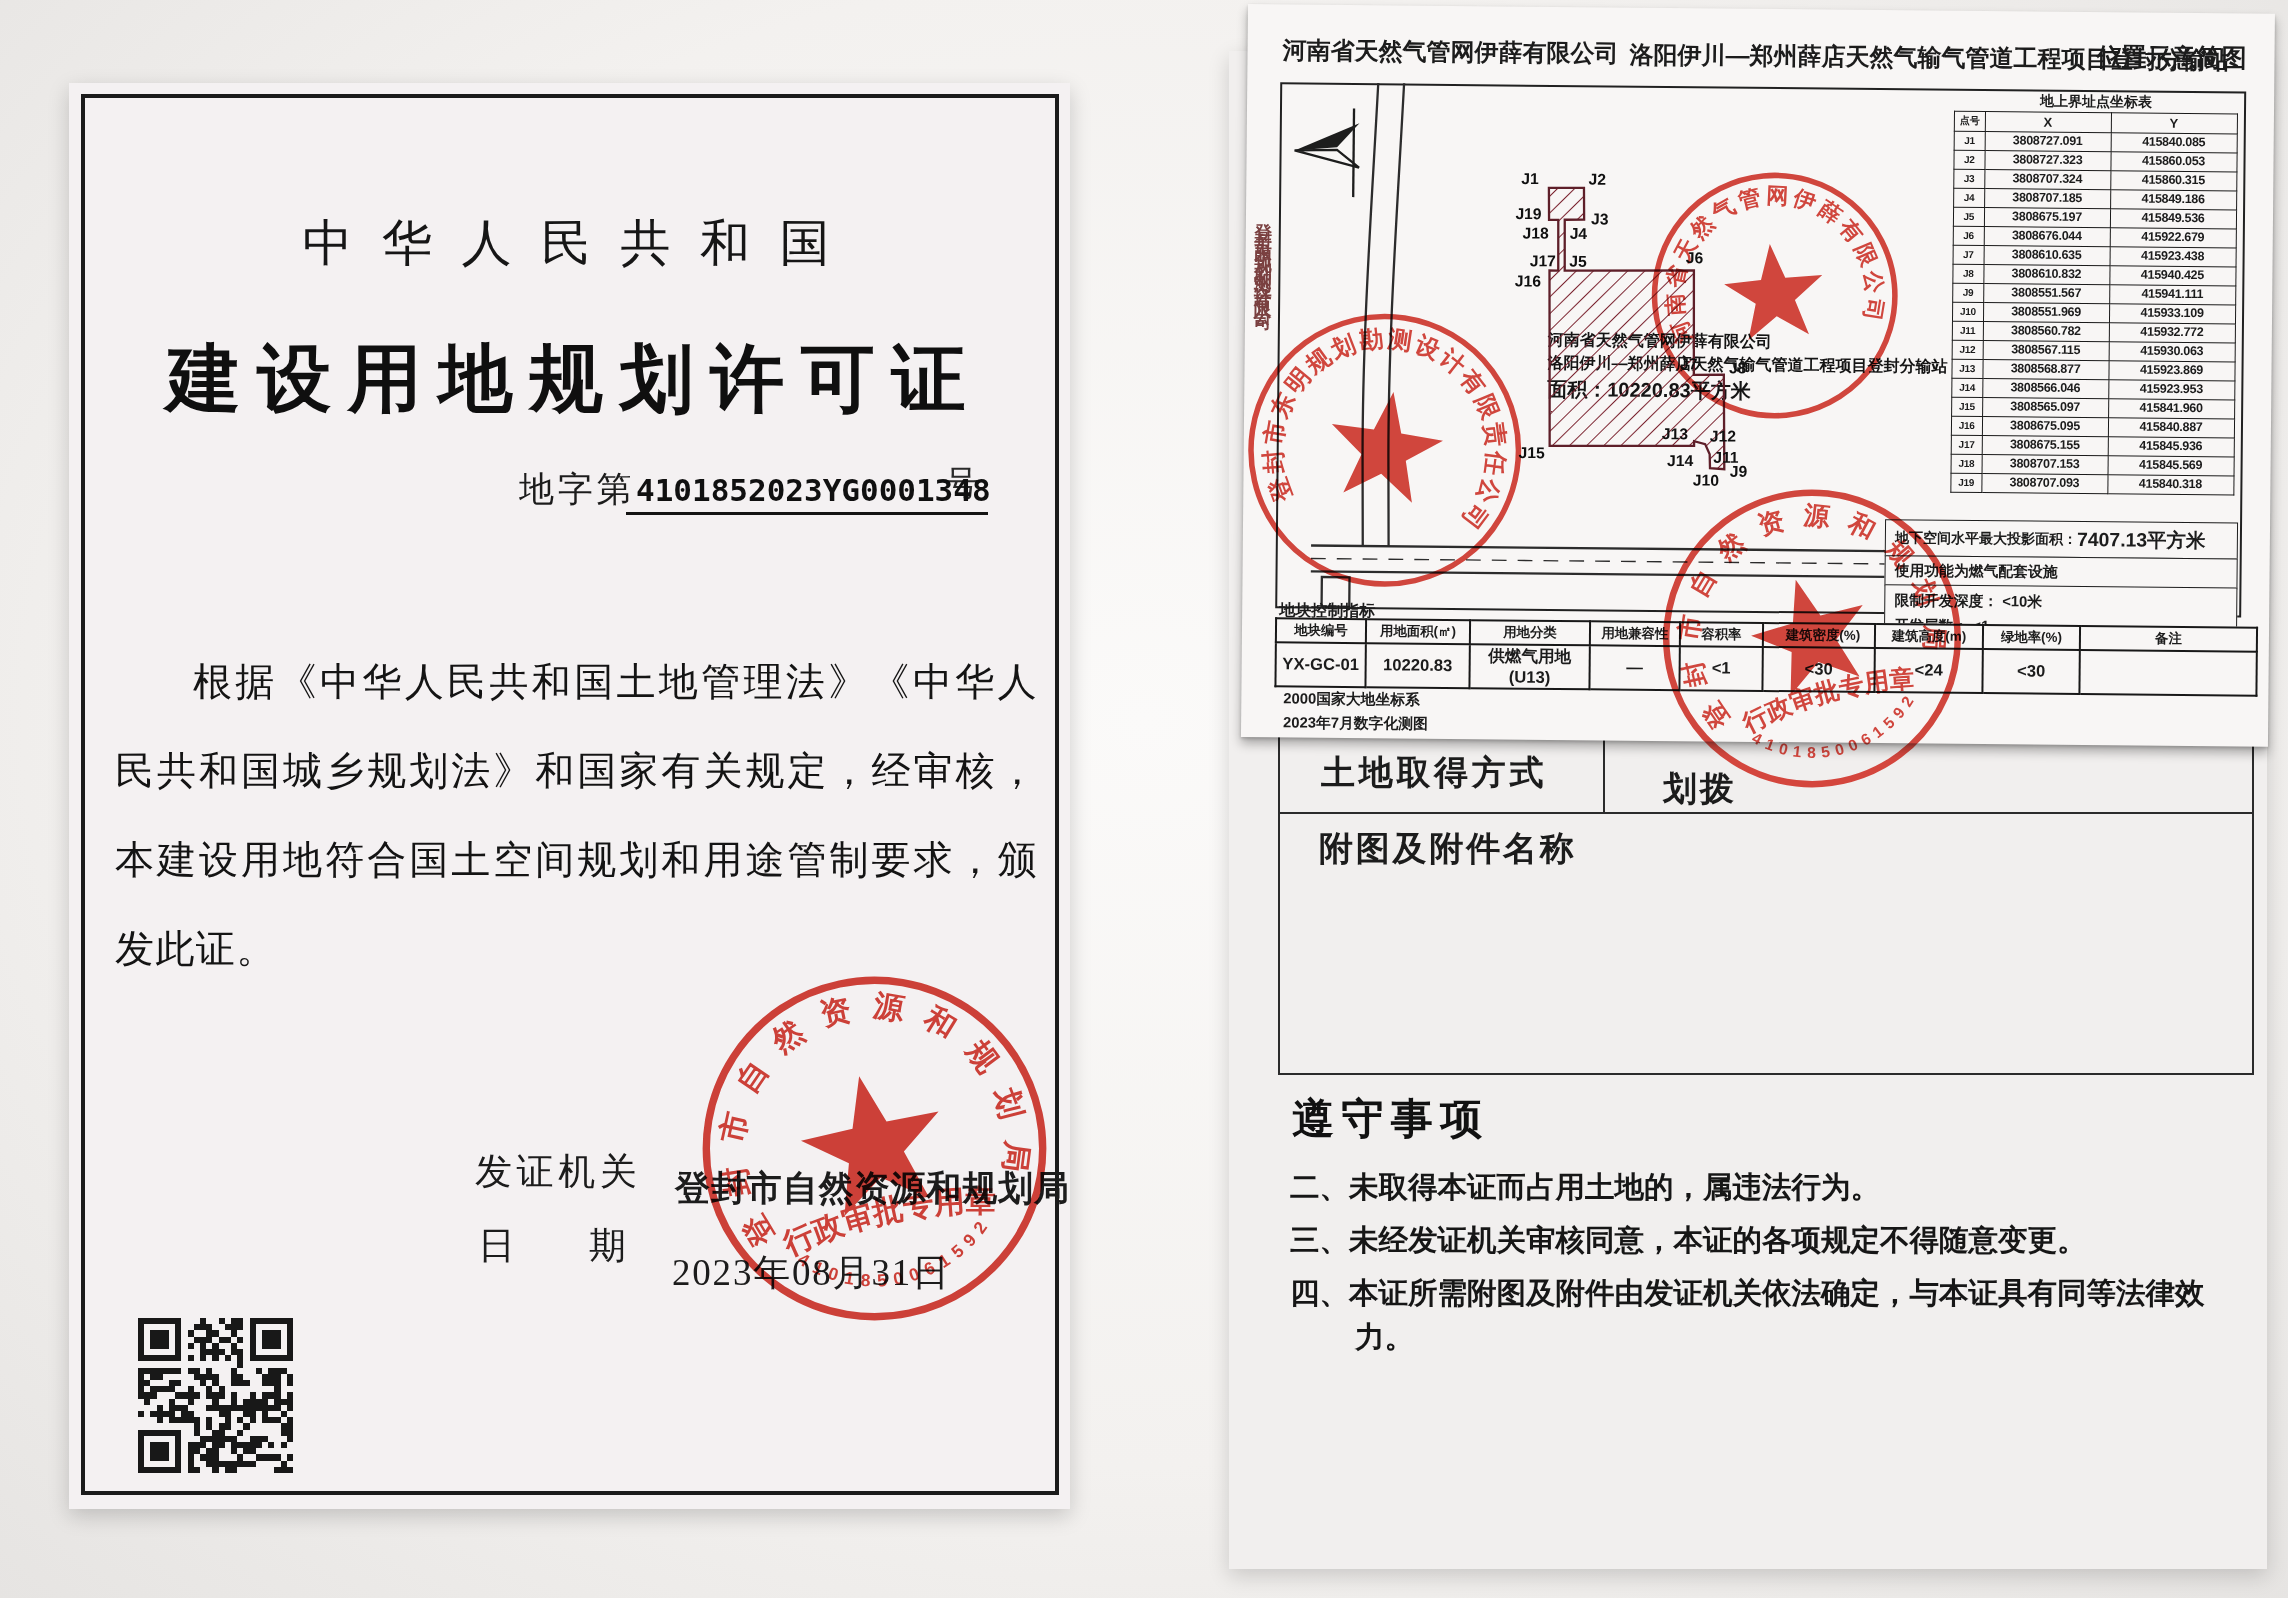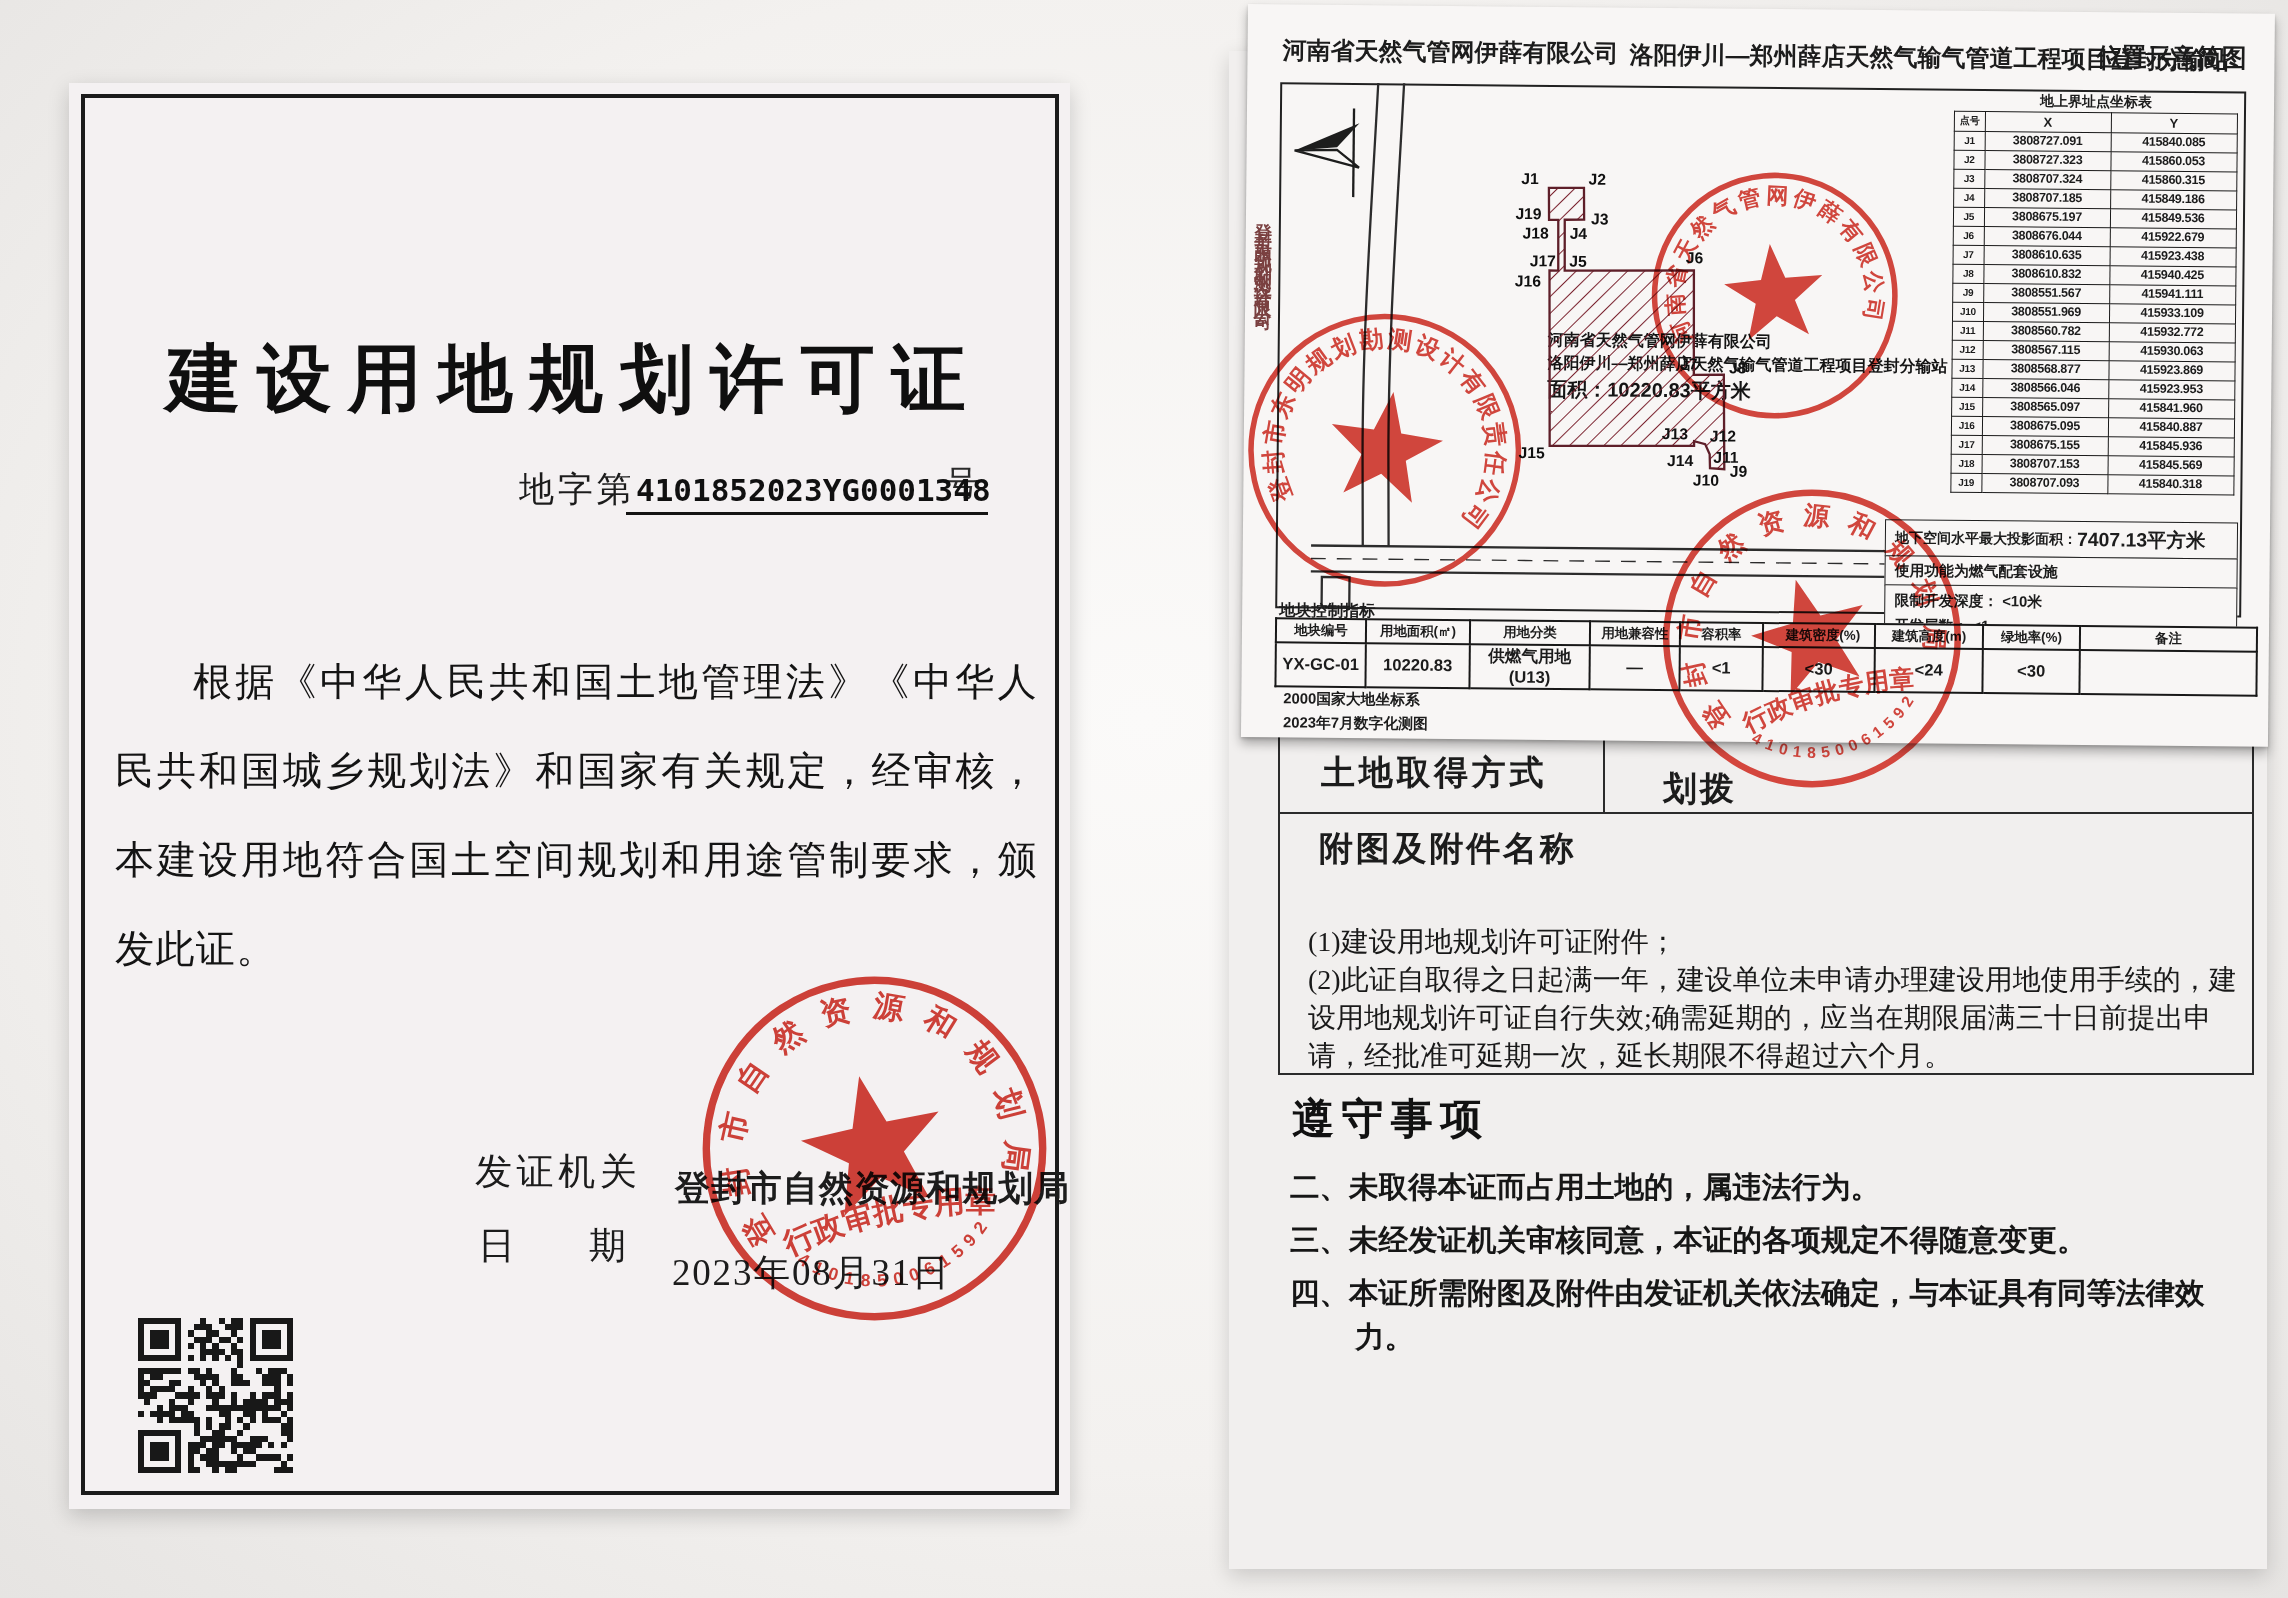--- a/index.html
+++ b/index.html
@@ -93,6 +93,7 @@
 
   <div id="left-page" class="abs">
     <div id="lp-frame" class="abs"></div>
+    <div id="lp-country" class="abs">中华人民共和国</div>
     <div id="lp-title" class="abs">建设用地规划许可证</div>
     <div id="lp-prefix" class="abs">地字第</div>
     <div id="lp-underline" class="abs"></div>

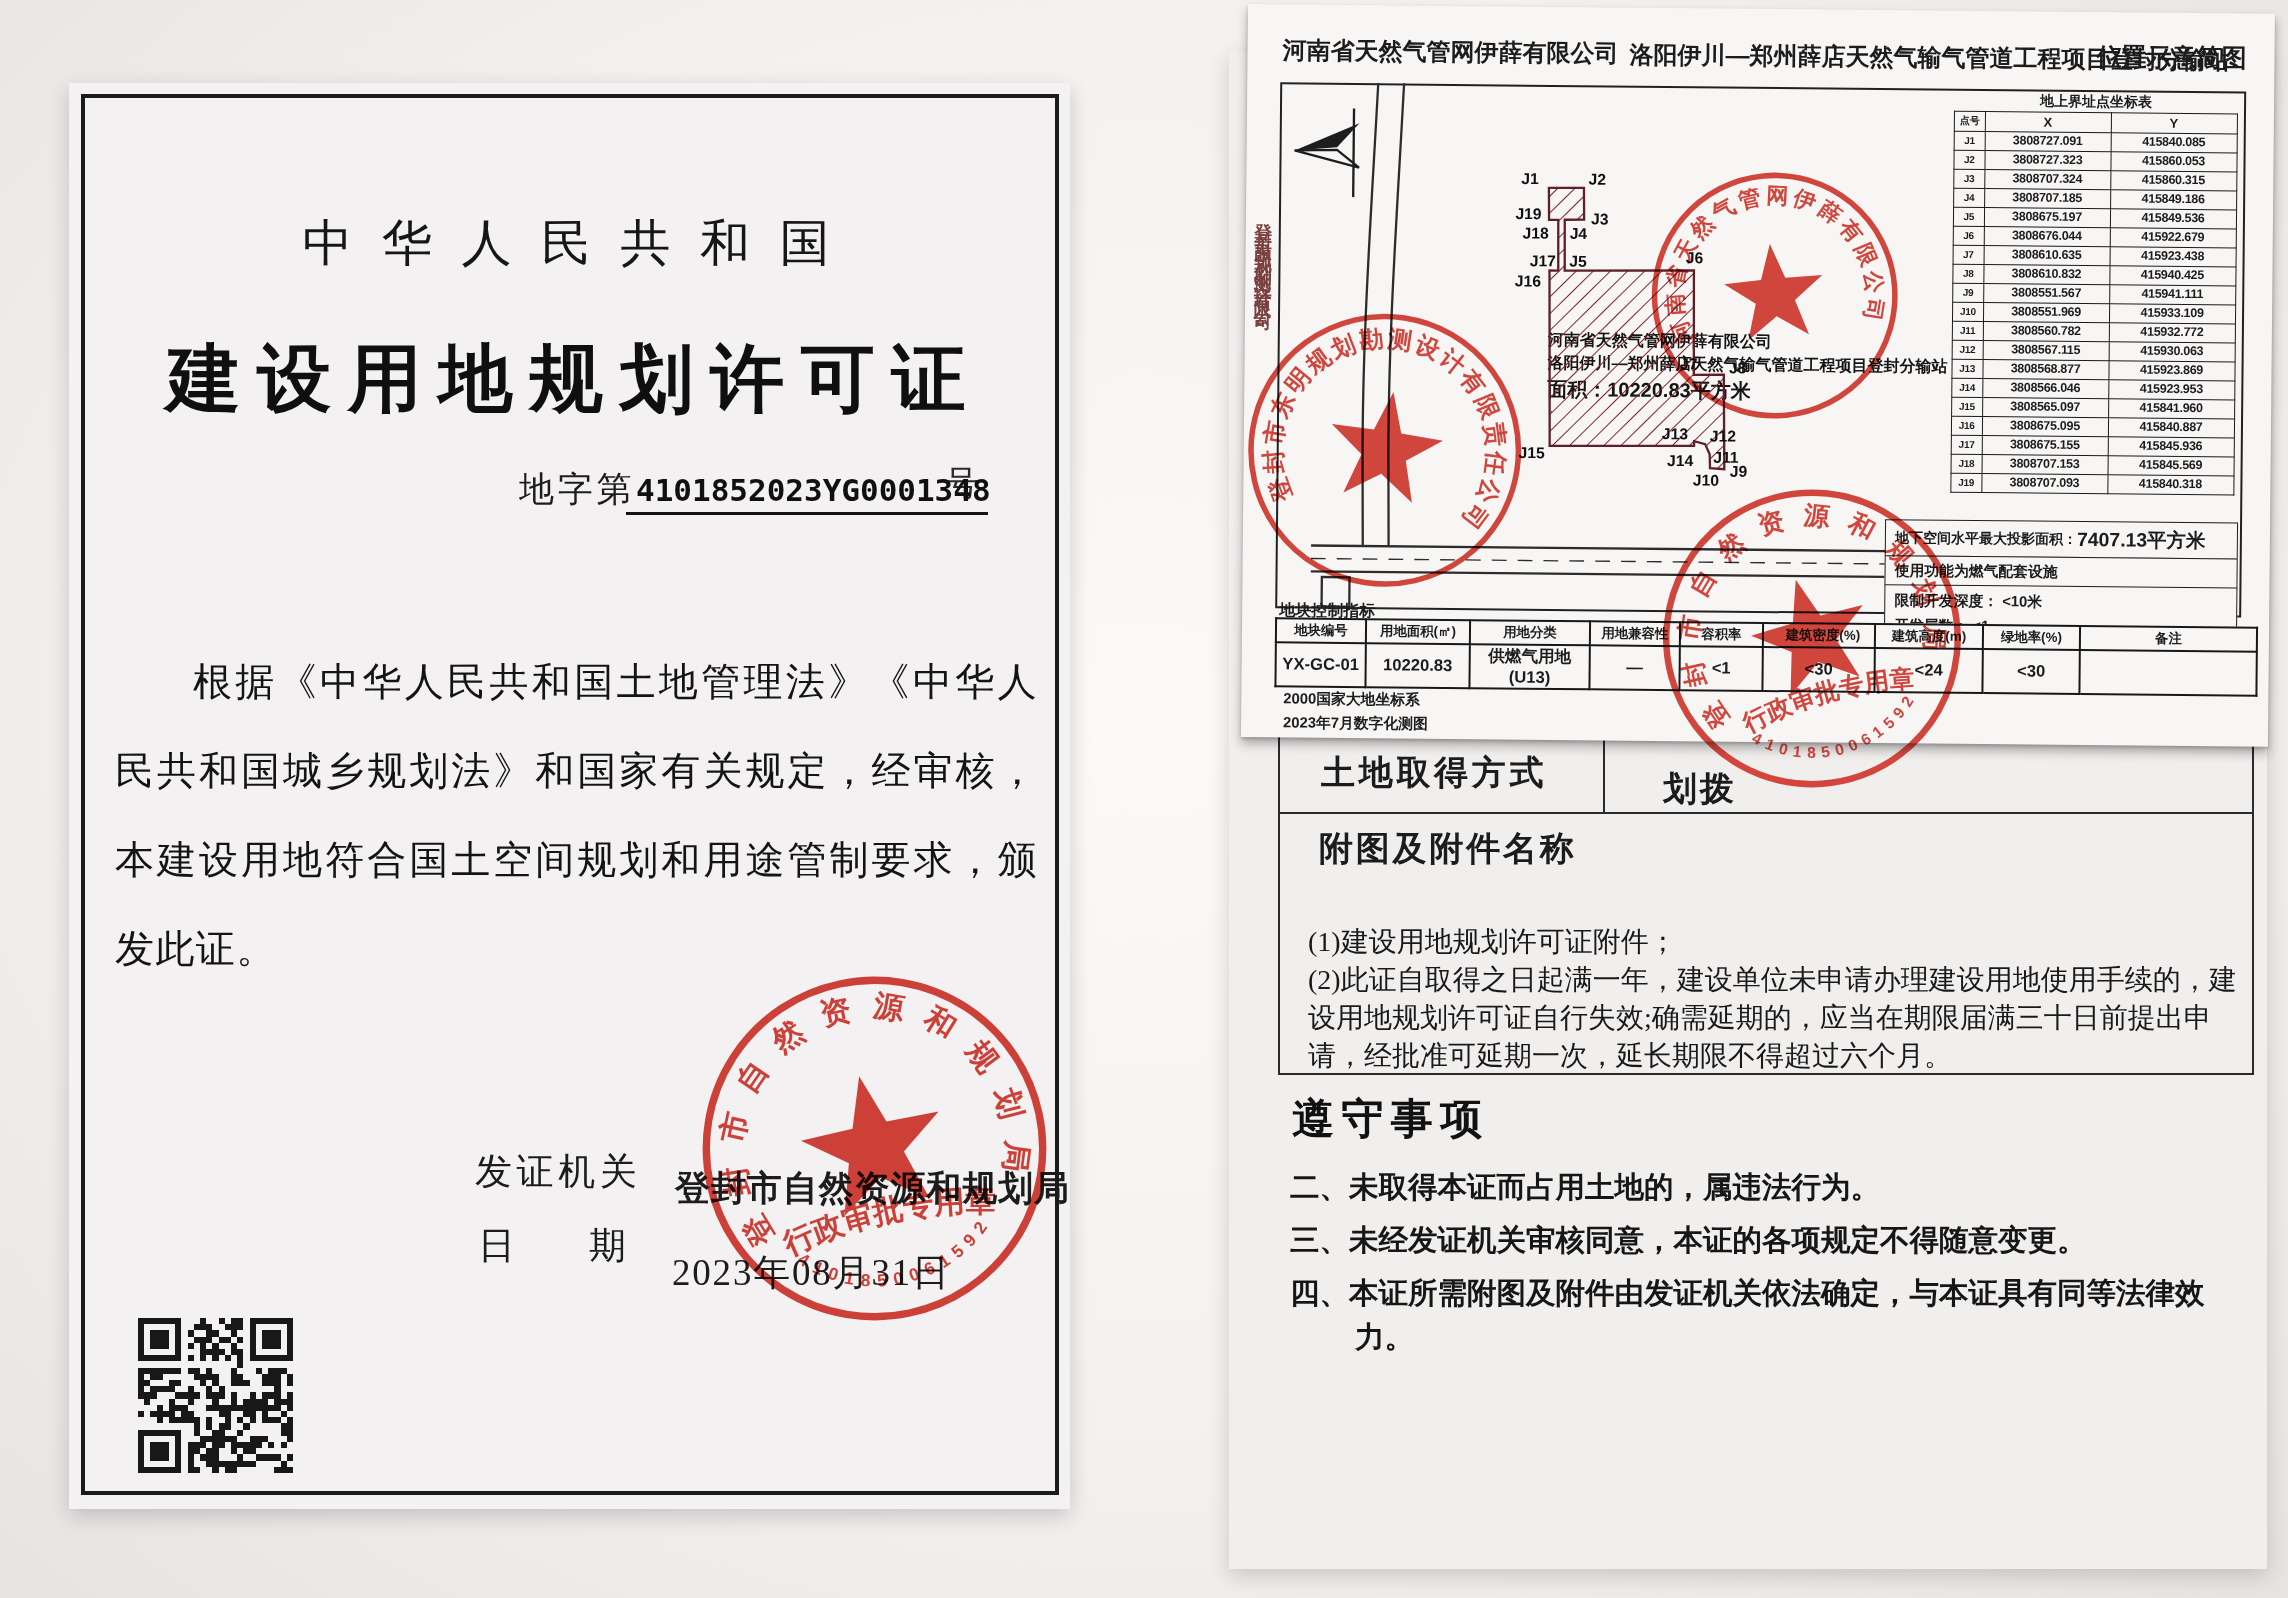--- a/index.html
+++ b/index.html
@@ -452,10 +452,6 @@
     <div id="rp-acq-label" class="abs">土地取得方式</div>
     <div id="rp-acq-value" class="abs">划拨</div>
     <div id="rp-attach-label" class="abs">附图及附件名称</div>
-    <div id="rp-notes" class="abs">
-        <div>(1)建设用地规划许可证附件；</div>
-        <div>(2)此证自取得之日起满一年，建设单位未申请办理建设用地使用手续的，建设用地规划许可证自行失效;确需延期的，应当在期限届满三十日前提出申请，经批准可延期一次，延长期限不得超过六个月。</div>
-      </div>
     <div id="rp-comp-title" class="abs">遵守事项</div>
     <div id="rp-comp-list" class="abs">
         <div class="citem"><span>二、</span><span>未取得本证而占用土地的，属违法行为。</span></div>

